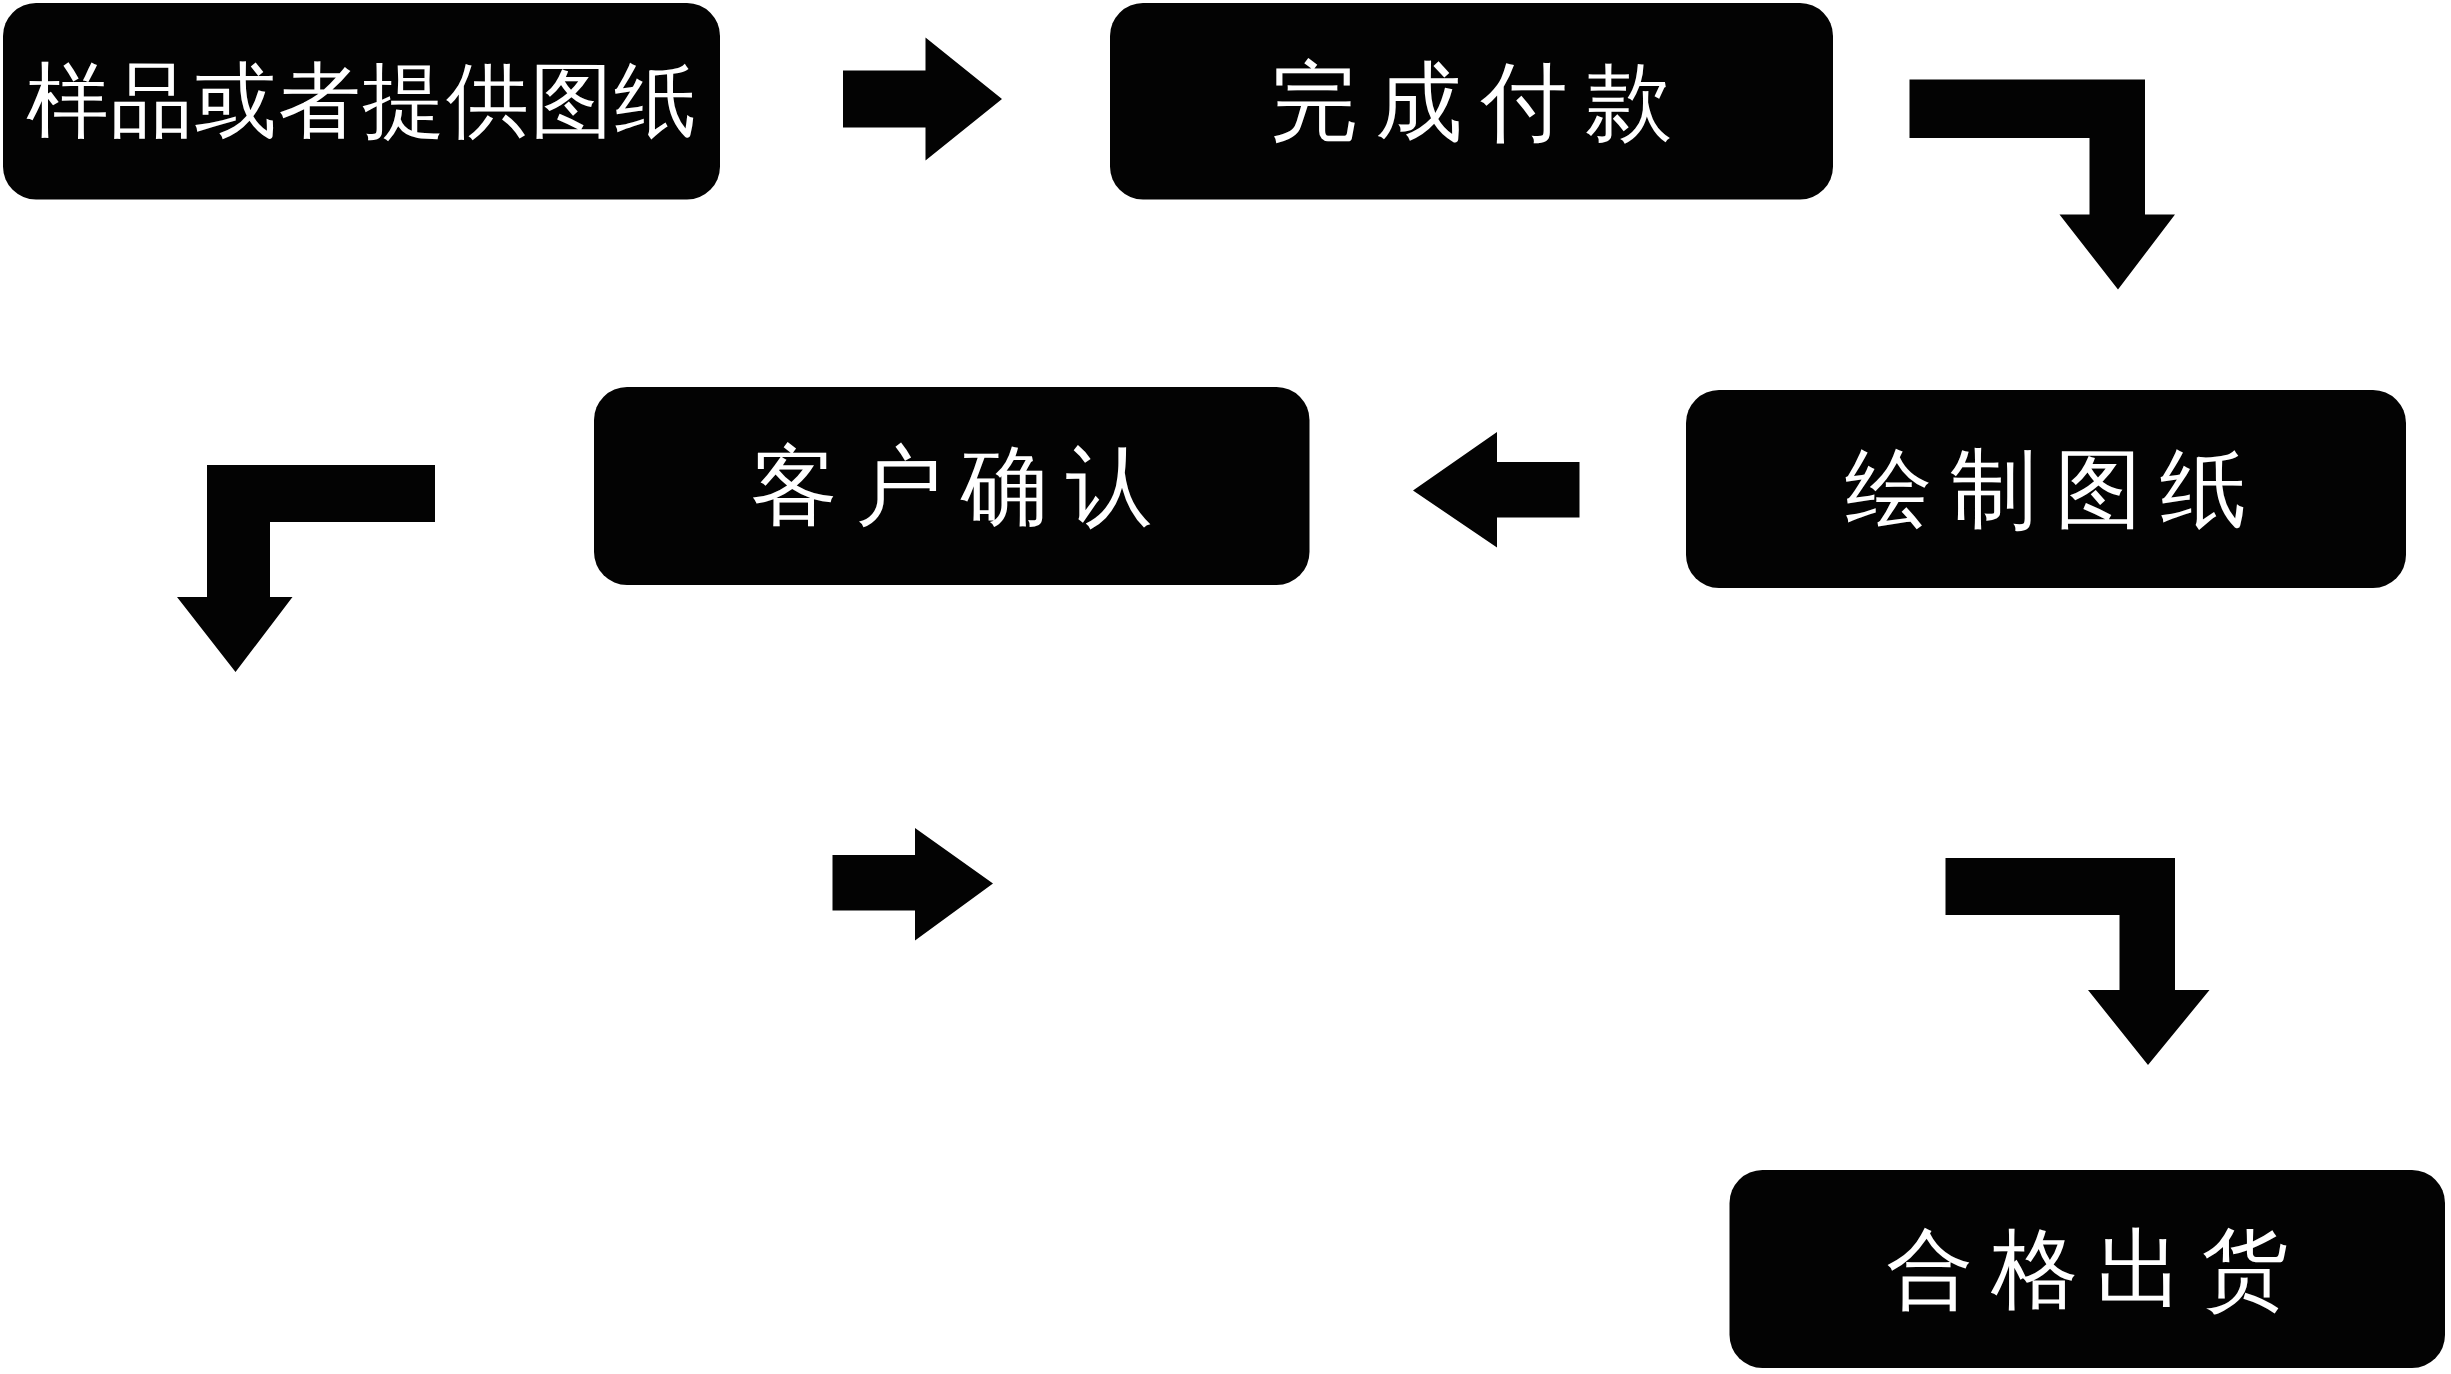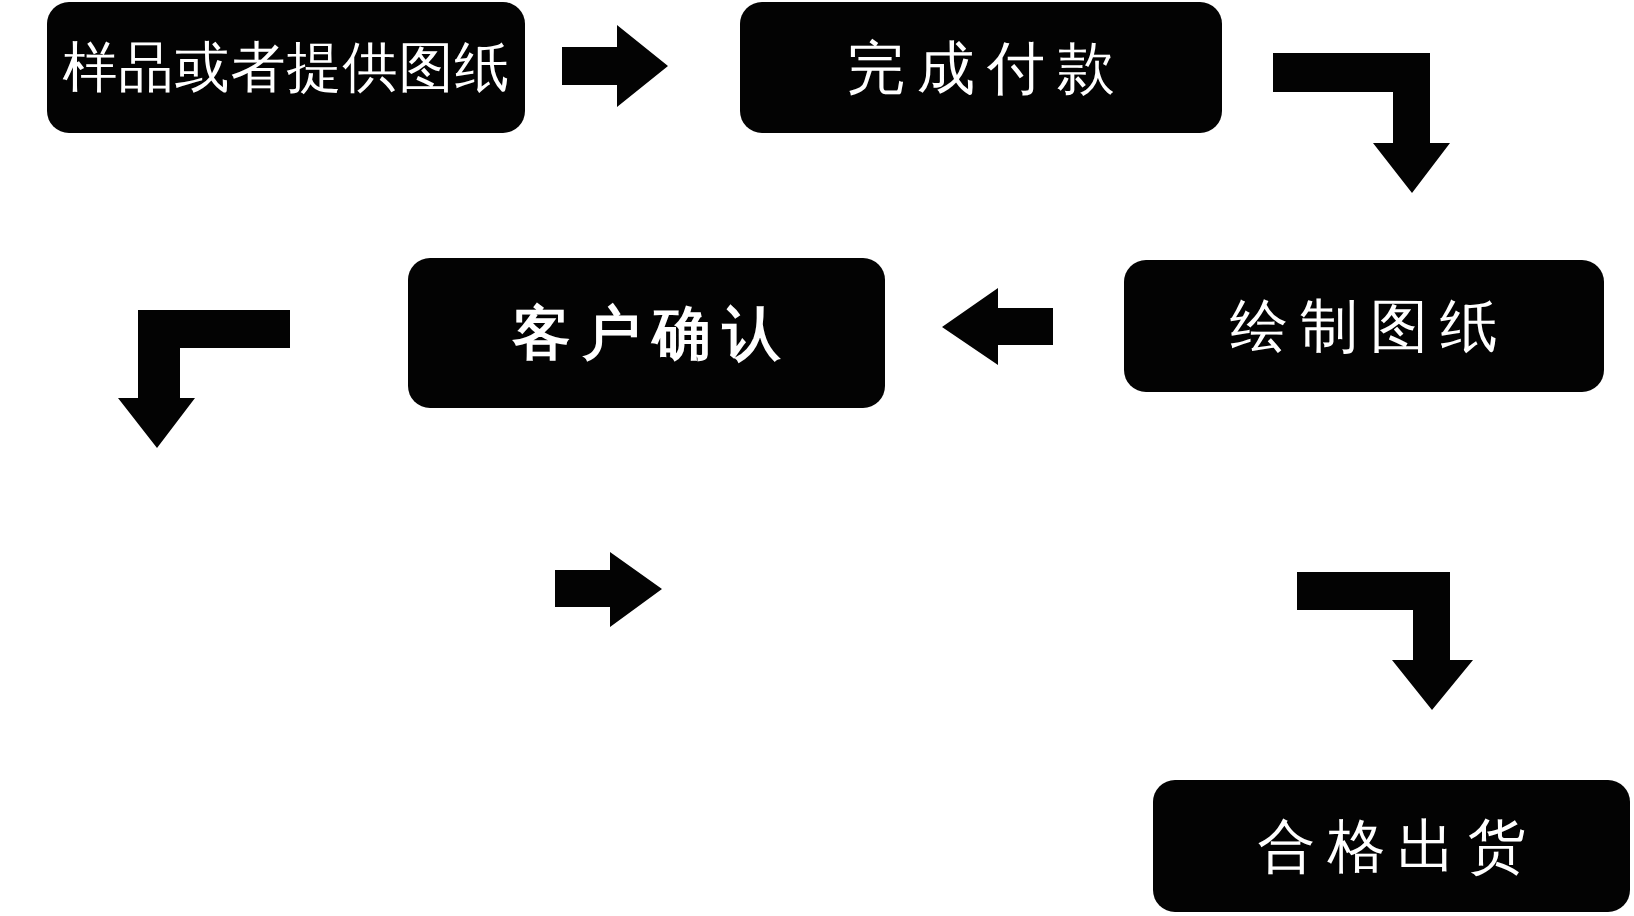--- a/index.html
+++ b/index.html
@@ -46,7 +46,6 @@
     font-size: 55px;
     letter-spacing: 1px;
     text-indent: 1px;
-    margin-left: 45px;
   }
   #node-sample      { left: 2px;    top: 2px;   width: 478px; height: 131px; }
   #node-payment     { left: 740px;  top: 2px;   width: 482px; height: 131px; }

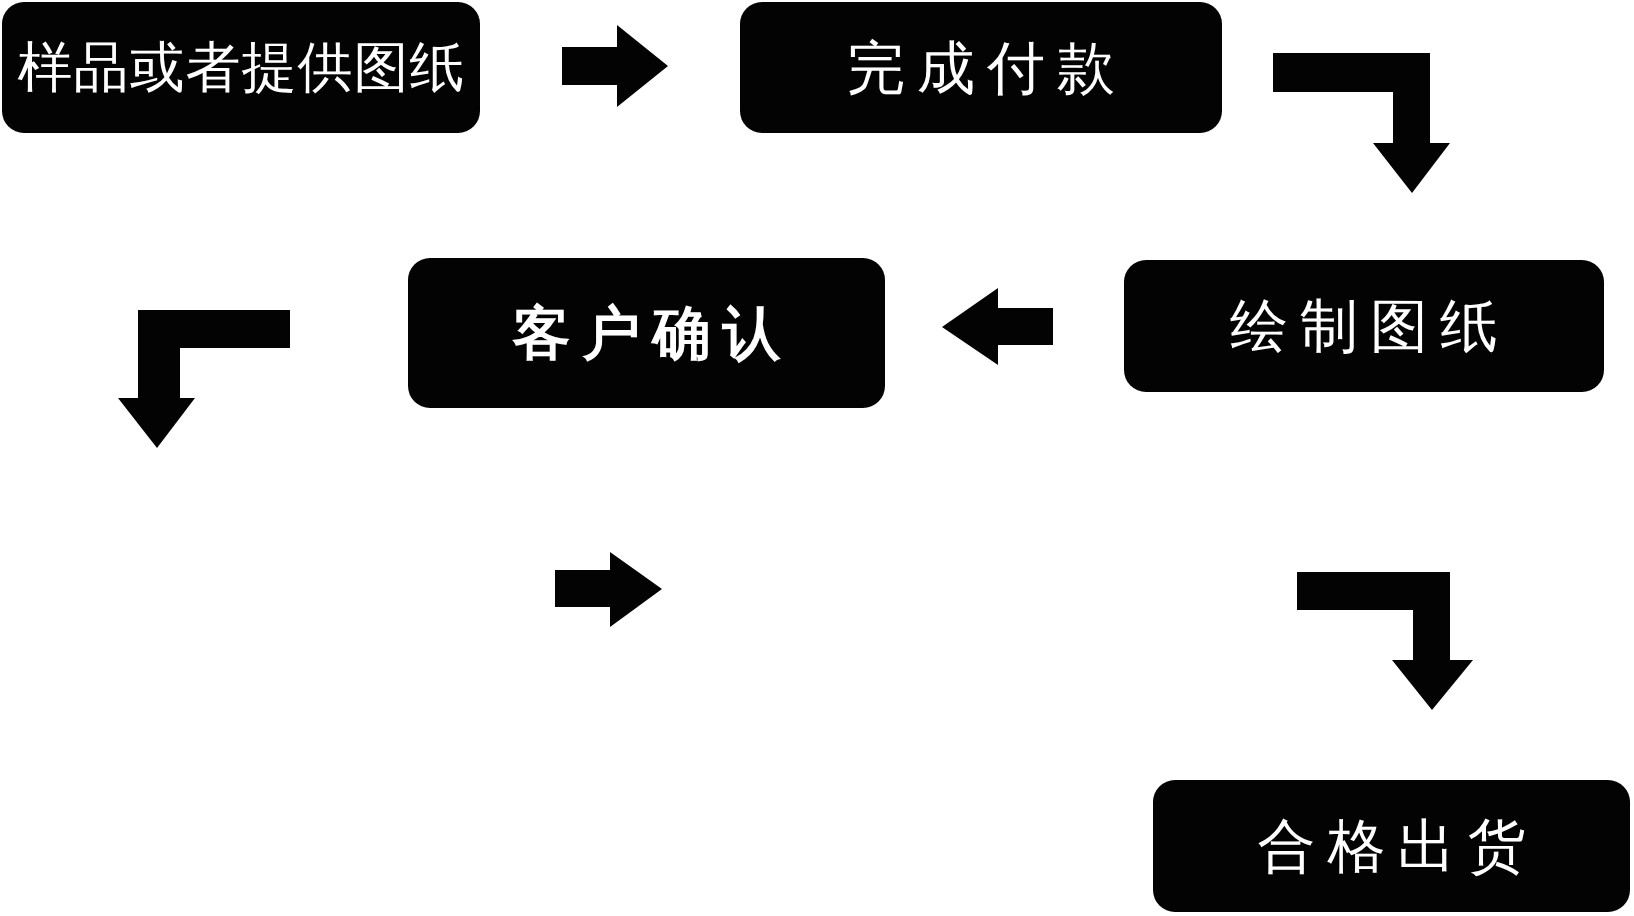--- a/index.html
+++ b/index.html
@@ -49,7 +49,7 @@
   }
   #node-sample      { left: 2px;    top: 2px;   width: 478px; height: 131px; }
   #node-payment     { left: 740px;  top: 2px;   width: 482px; height: 131px; }
-  #node-confirm     { left: 408px;  top: 258px; width: 477px; height: 150px; font-weight: bold; }
+  #node-confirm     { left: 396px;  top: 258px; width: 477px; height: 132px; }
   #node-draw        { left: 1124px; top: 260px; width: 480px; height: 132px; }
   #node-production  { left: 2px;    top: 523px; width: 480px; height: 135px; }
   #node-inspection  { left: 719px;  top: 520px; width: 478px; height: 133px; }

